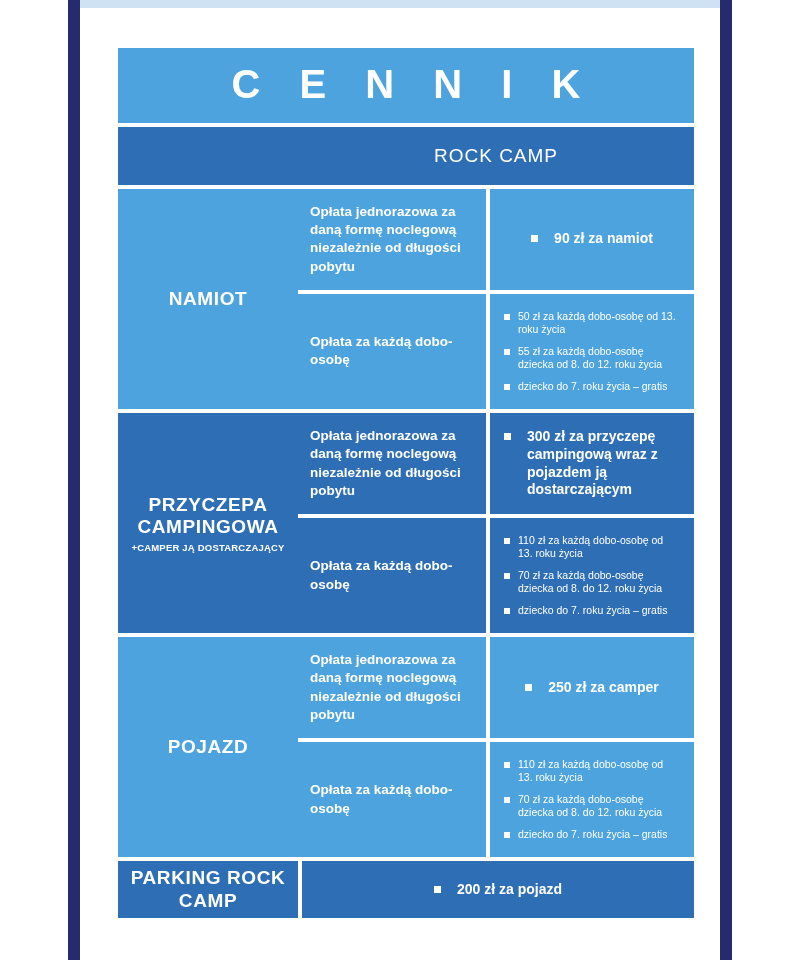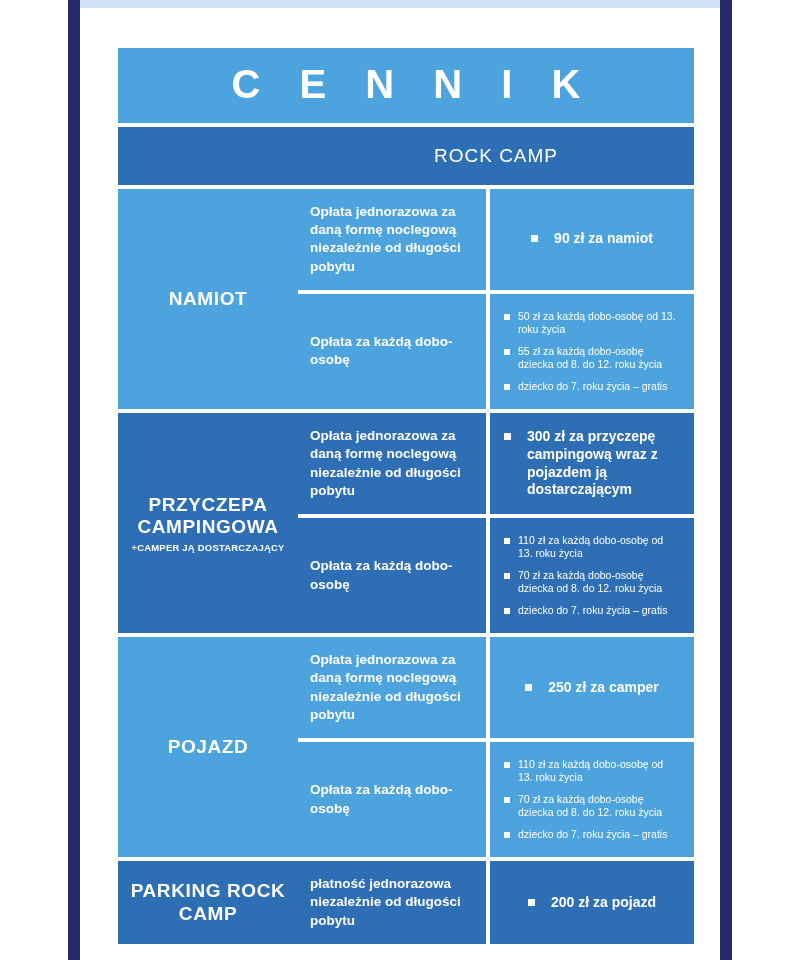--- a/index.html
+++ b/index.html
@@ -300,7 +300,6 @@
         <div class="namecol dk" style="display:flex;flex-direction:column;align-items:center;justify-content:center;text-align:center;color:#fff;padding:6px 6px;">
           <div class="name">PARKING ROCK CAMP</div>
         </div>
-        <div class="desc dk">płatność jednorazowa niezależnie od długości pobytu</div>
         <div class="prices dk centered">
           <div class="price-line big">
             <span class="bullet"></span>

